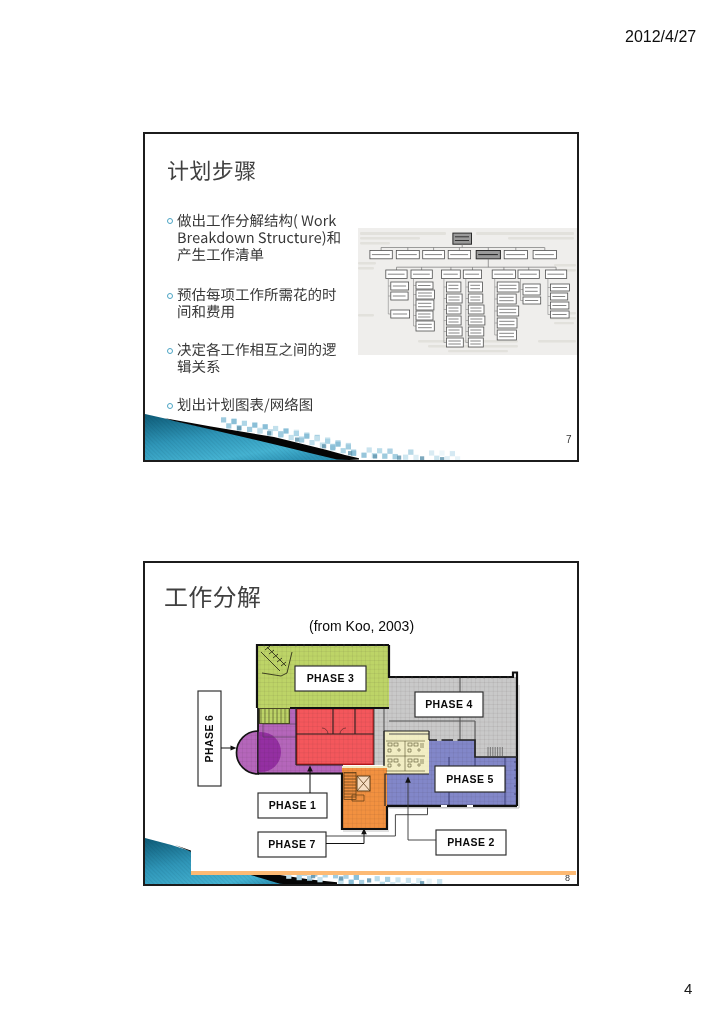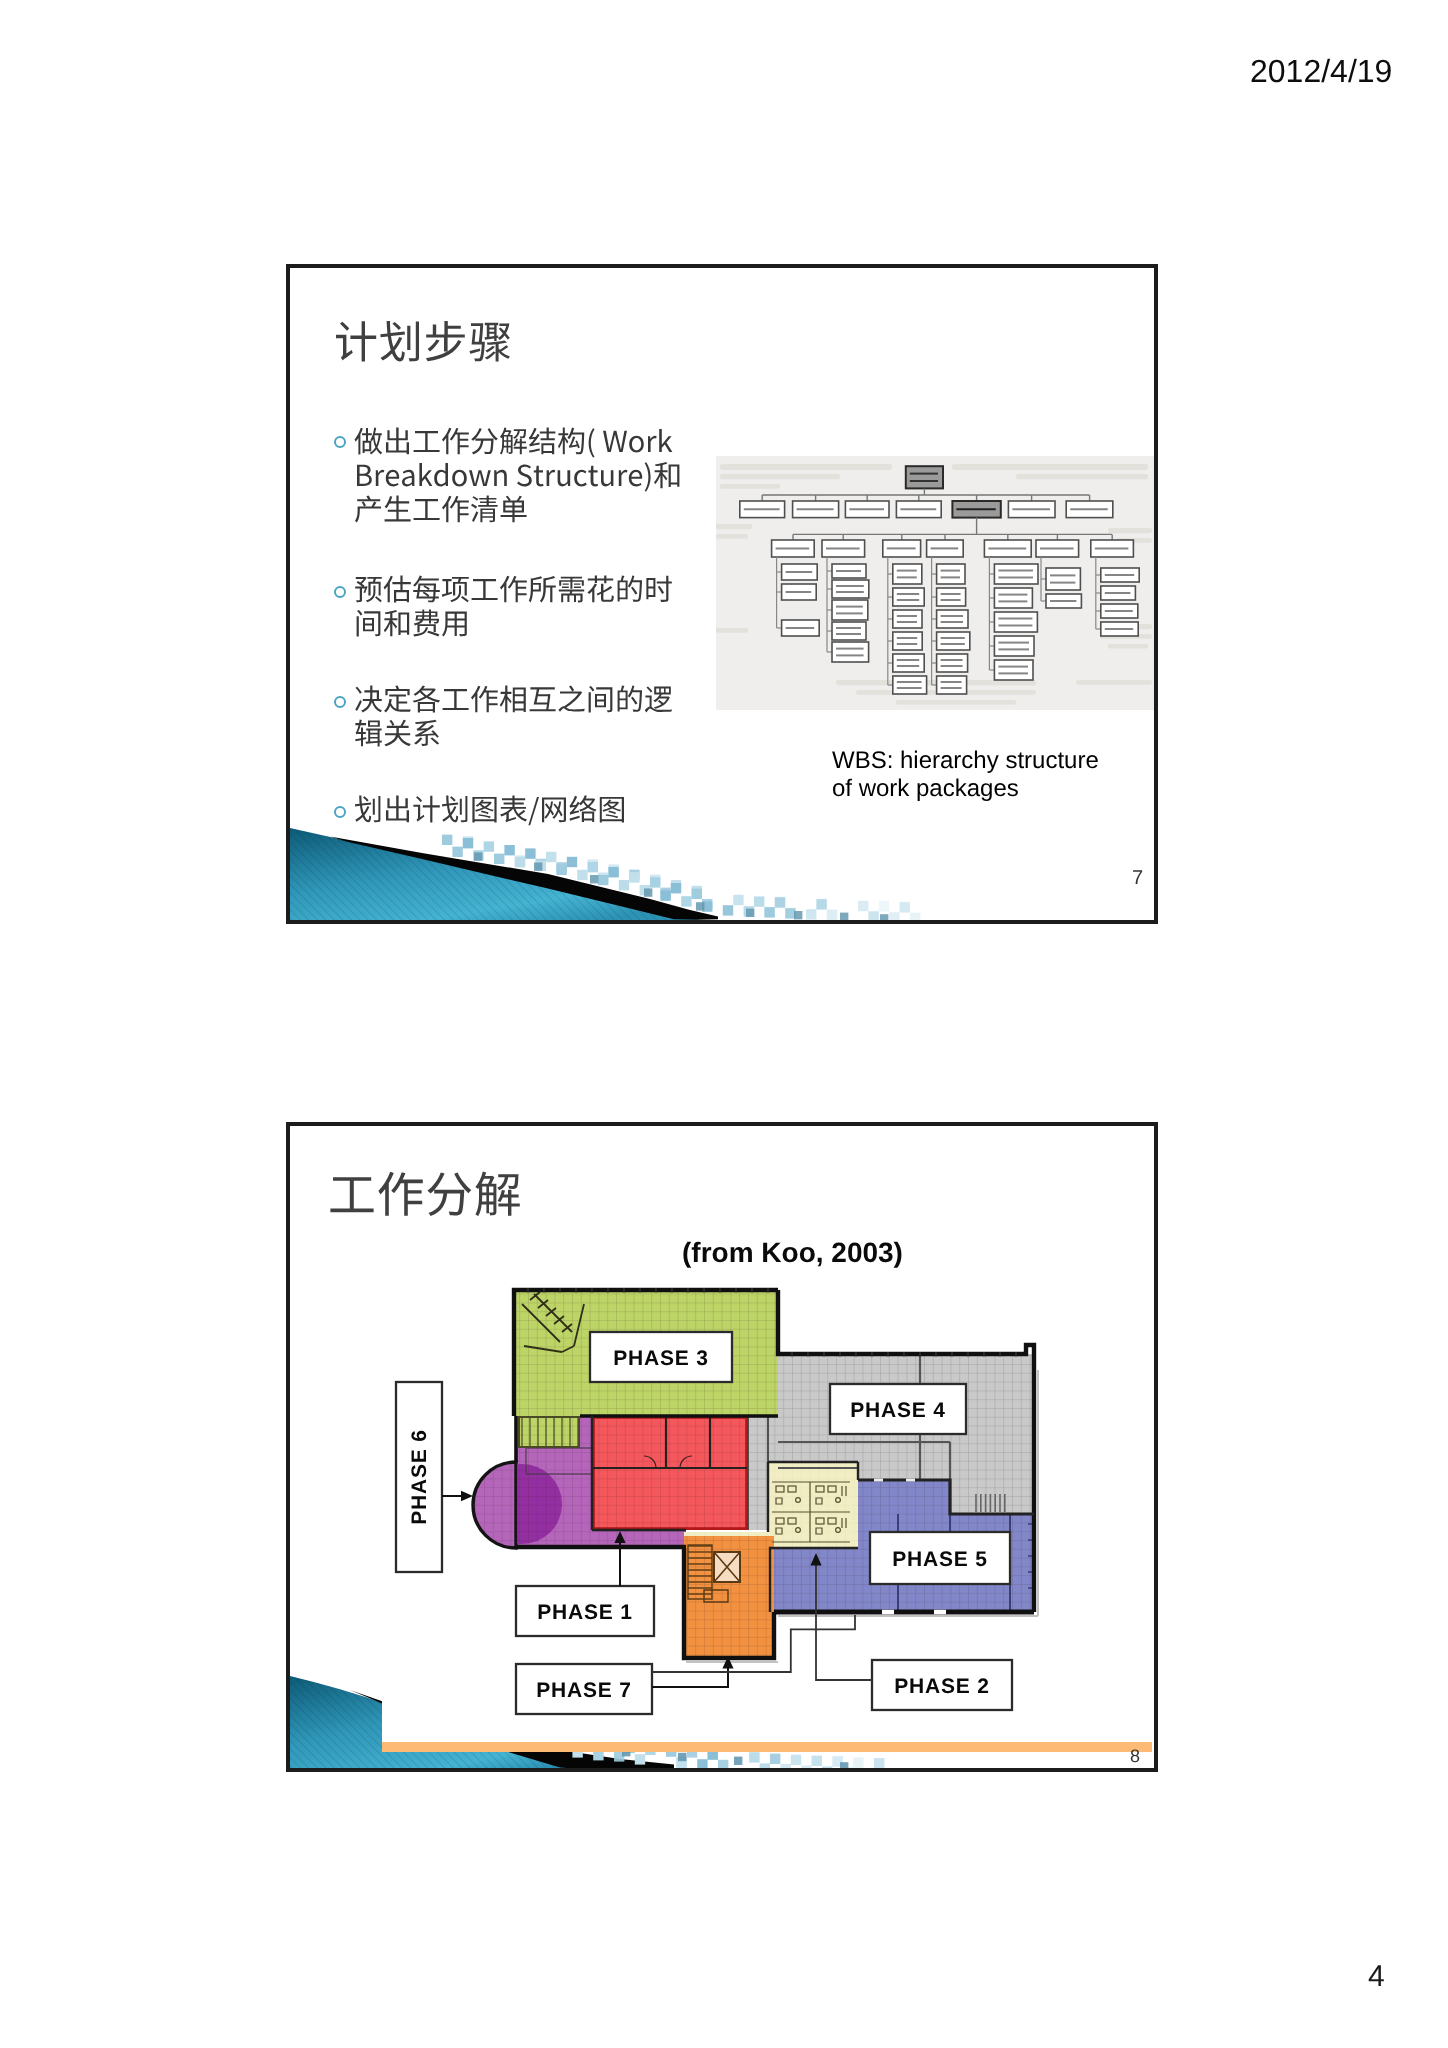--- a/index.html
+++ b/index.html
@@ -11,7 +11,7 @@
 </head>
 <body>
 
-<div class="abs" style="left:625px;top:28px;font-size:16px;color:#0d0d0d;">2012/4/19</div>
+<div class="abs" style="left:625px;top:28px;font-size:16px;color:#0d0d0d;">2012/4/27</div>
 
 <div class="abs" style="left:684px;top:980px;font-size:15px;color:#1a1a1a;">4</div>
 

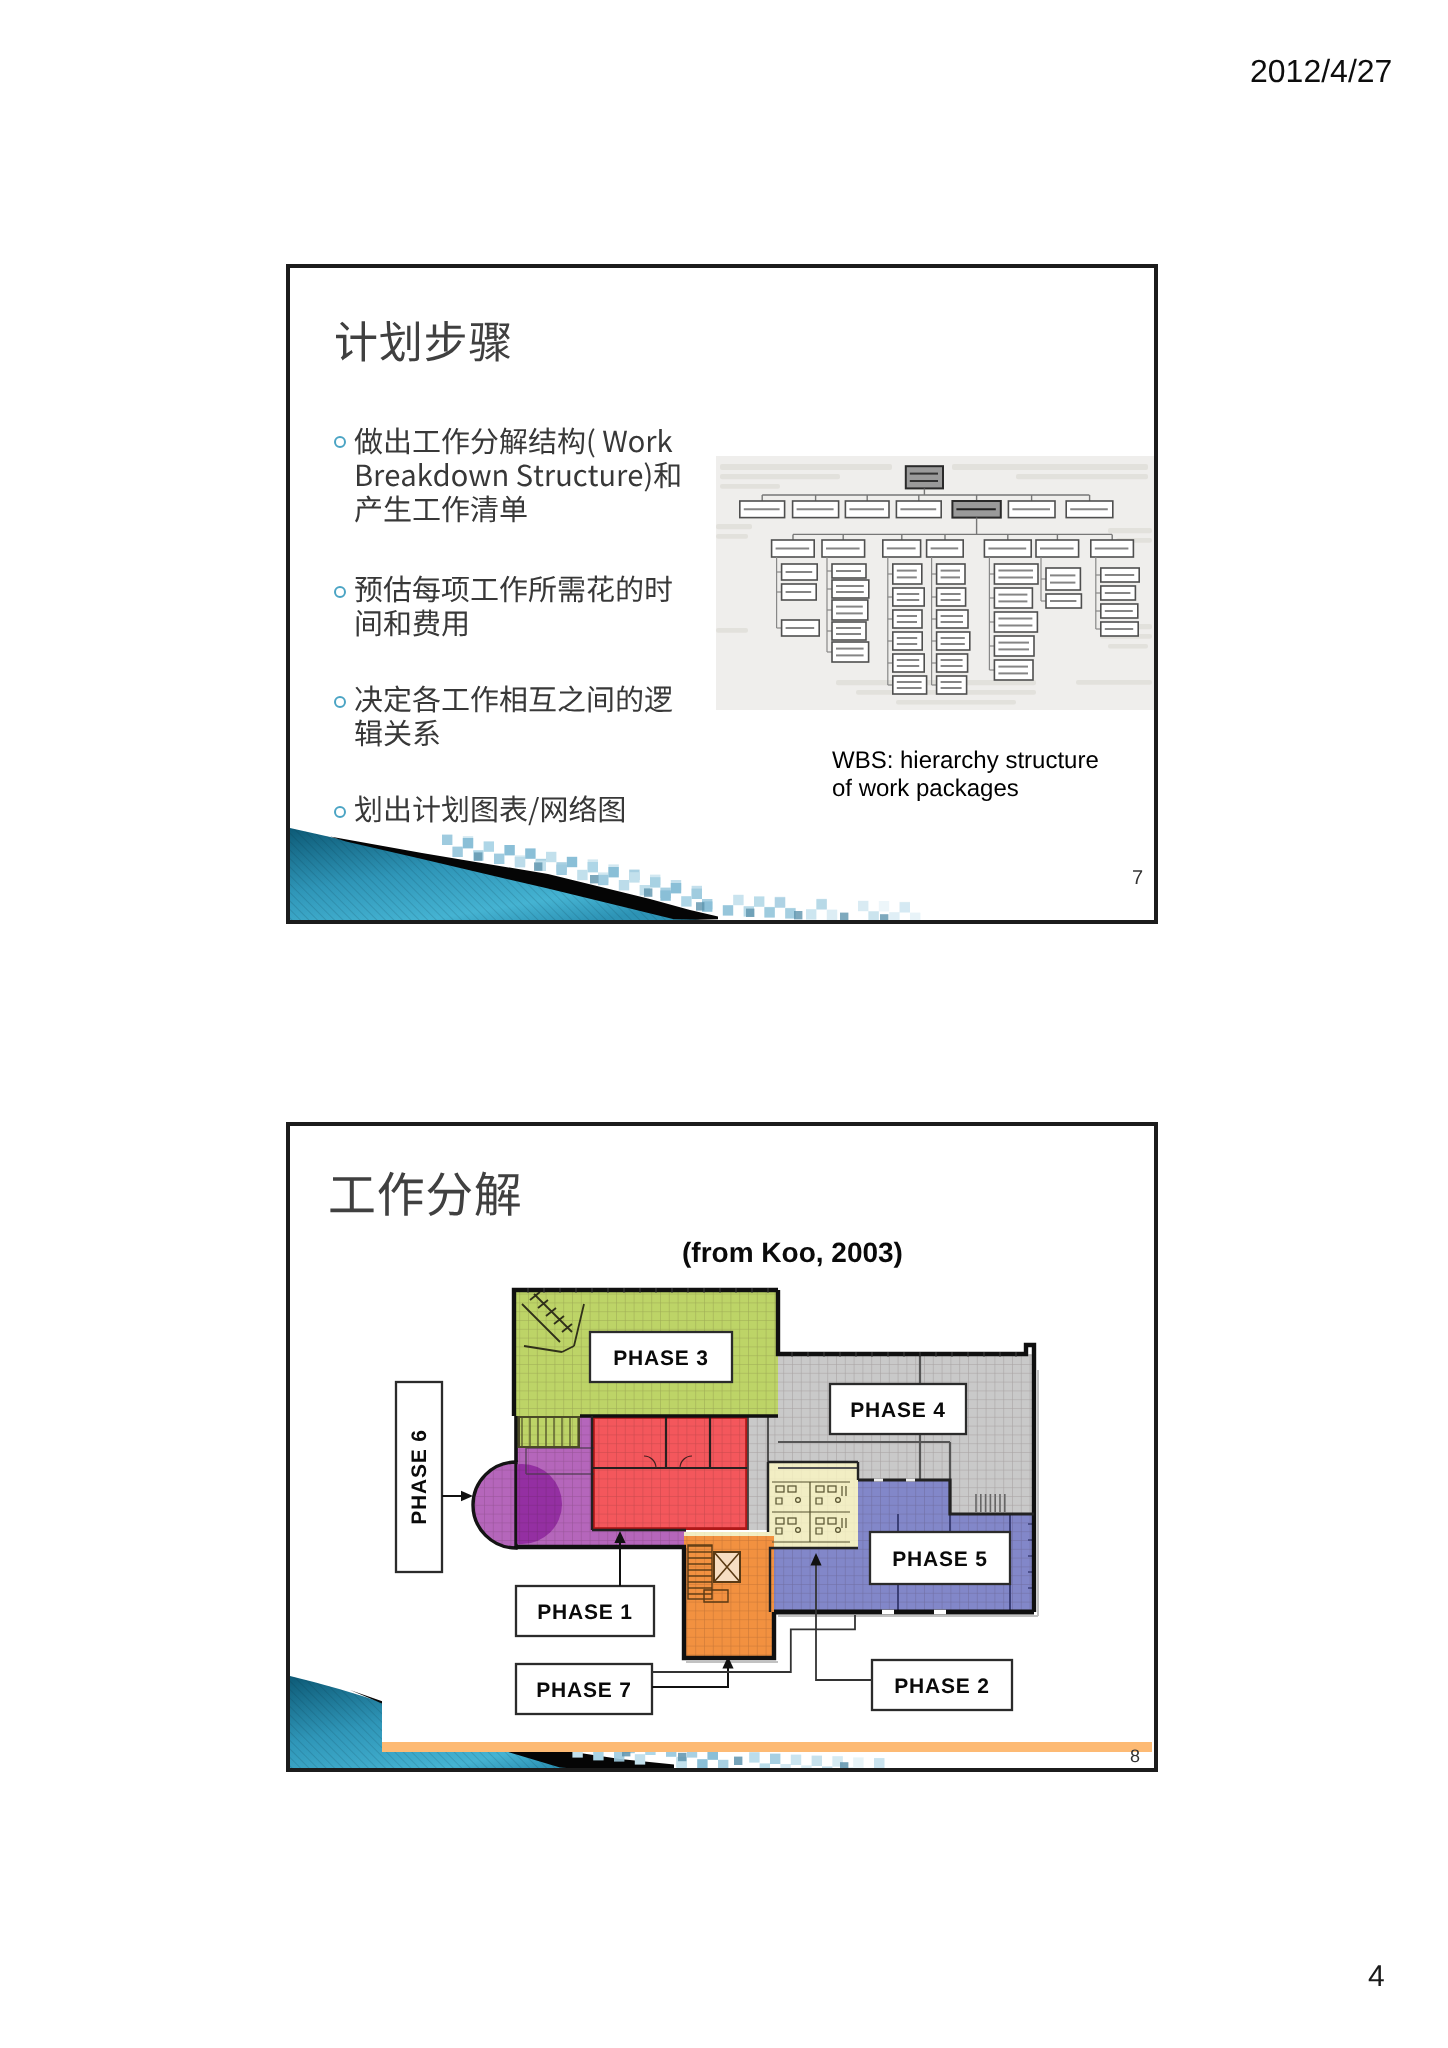--- a/index.html
+++ b/index.html
@@ -309,7 +309,6 @@
         <line x1="194.4" y1="86.5" x2="208.6" y2="86.5" stroke="#858585" stroke-width="1"></line>
       </svg></div>
 
-  <div class="abs" style="left:271px;top:240px;font-size:12px;line-height:13.5px;color:#000;">WBS: hierarchy structure<br>of work packages</div>
 
   <div class="abs" style="left:421px;top:300px;font-size:10px;color:#333;">7</div>
 

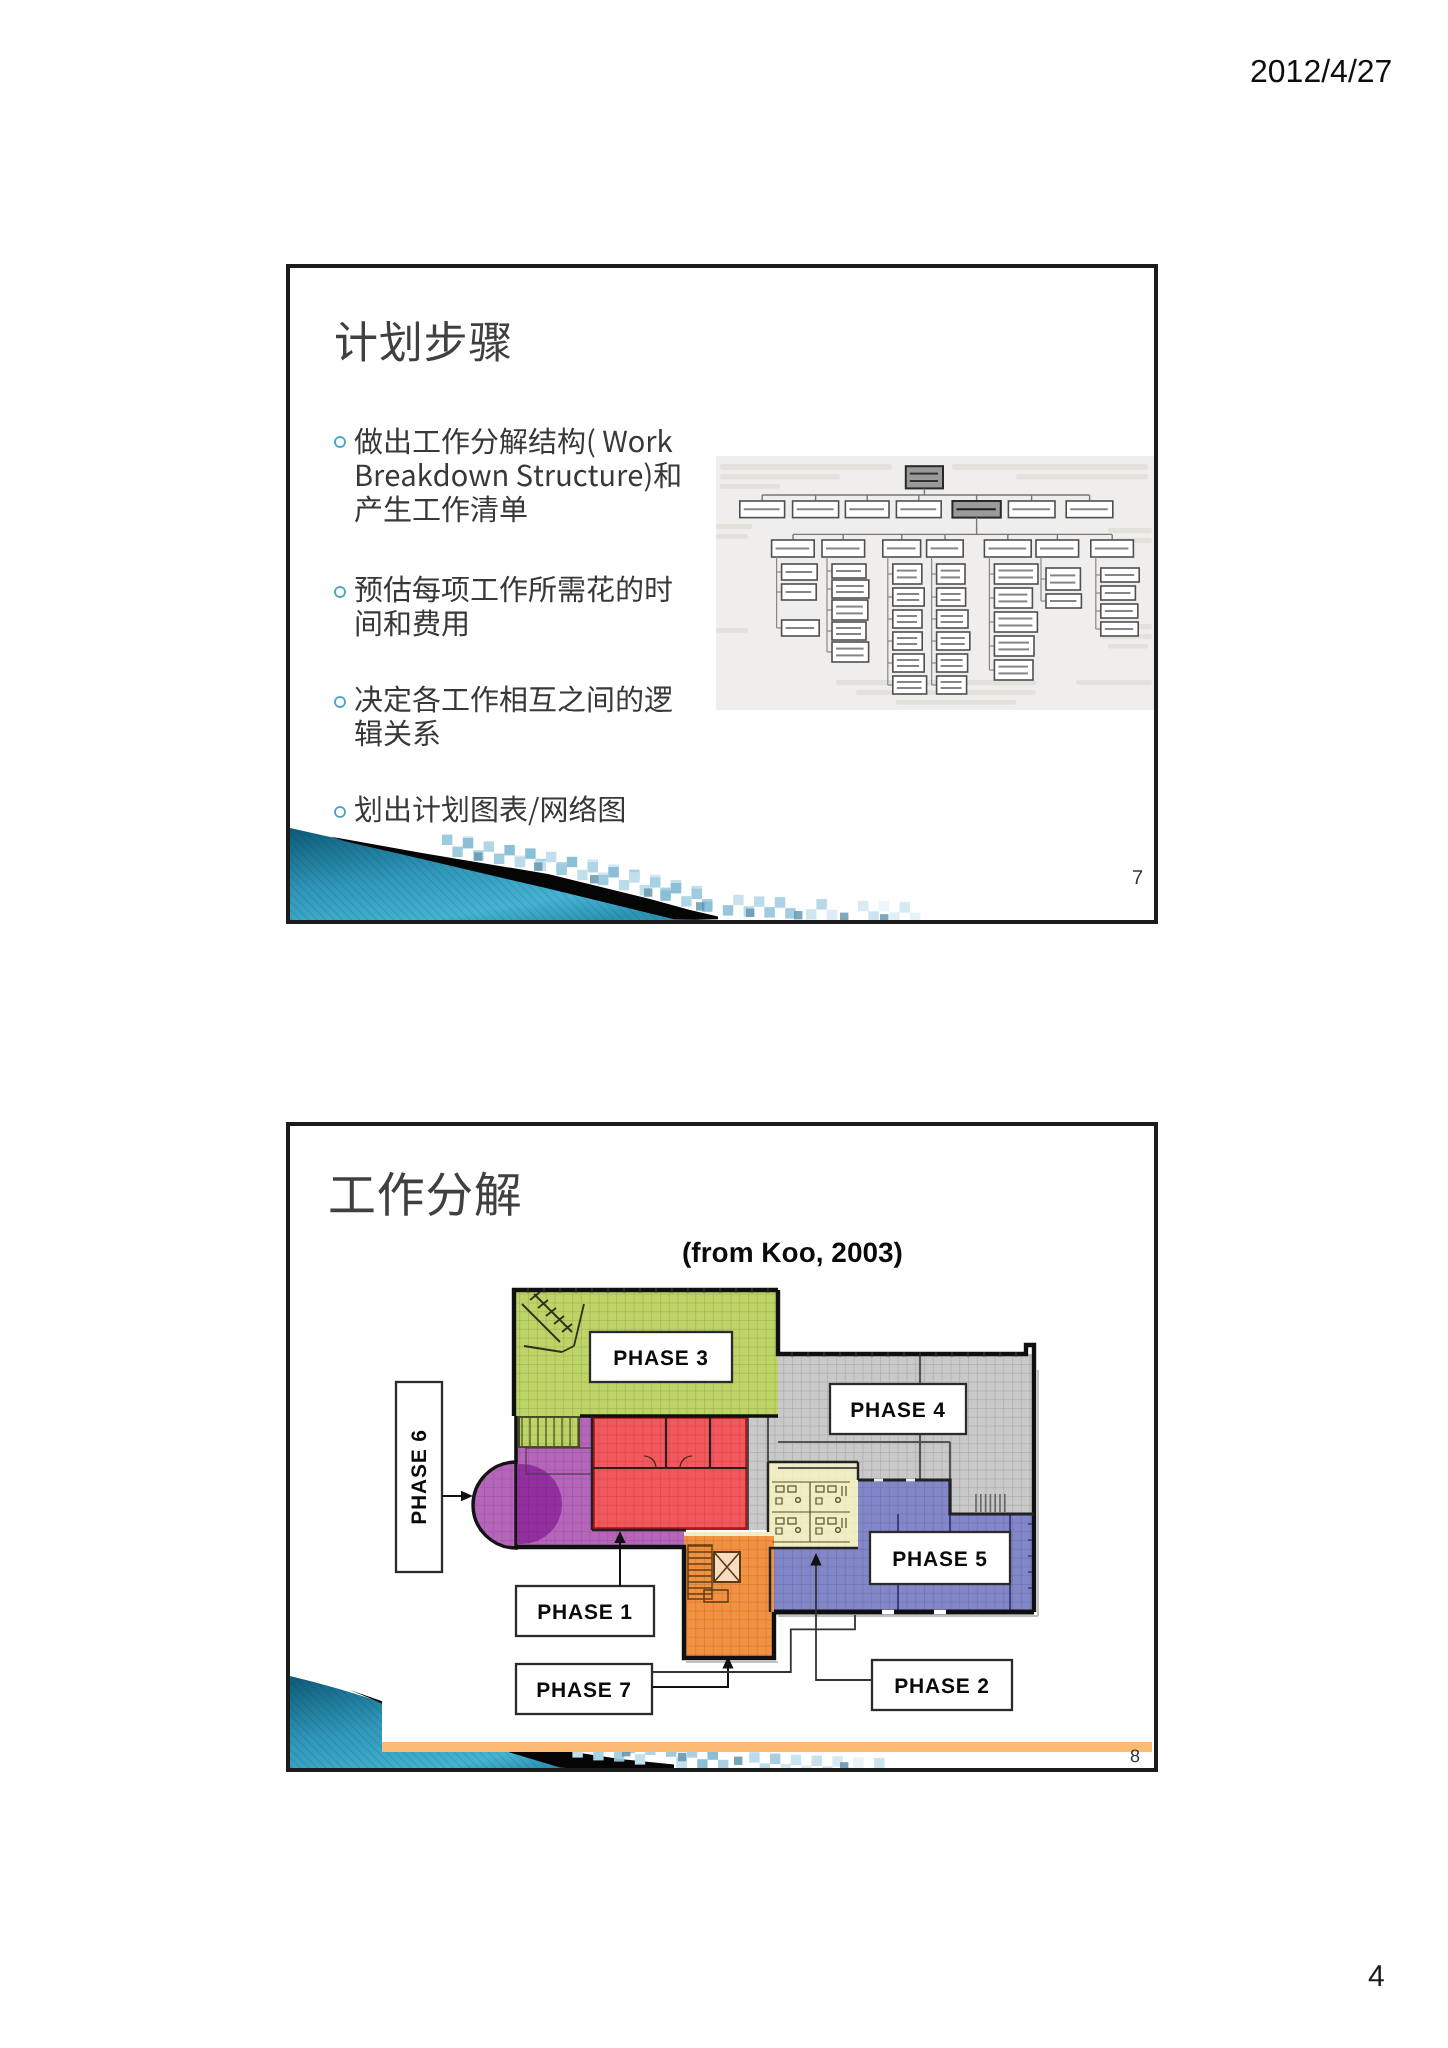--- a/index.html
+++ b/index.html
@@ -466,7 +466,7 @@
         <rect x="275" y="45.1" width="4.2" height="4.2" fill="#5e93ad" opacity="0.85"></rect>
       </svg></div>
 
-  <div class="abs" style="left:196px;top:55px;font-size:14px;font-weight:bold;color:#0a0a0a;">(from Koo, 2003)</div>
+  <div class="abs" style="left:164px;top:55px;font-size:14px;font-weight:normal;color:#0a0a0a;">(from Koo, 2003)</div>
 
   <div class="abs" style="left:46px;top:77px;background:#fdba74;"><svg width="385" height="231" viewBox="191 640 385 231" xmlns="http://www.w3.org/2000/svg">
         <defs>

